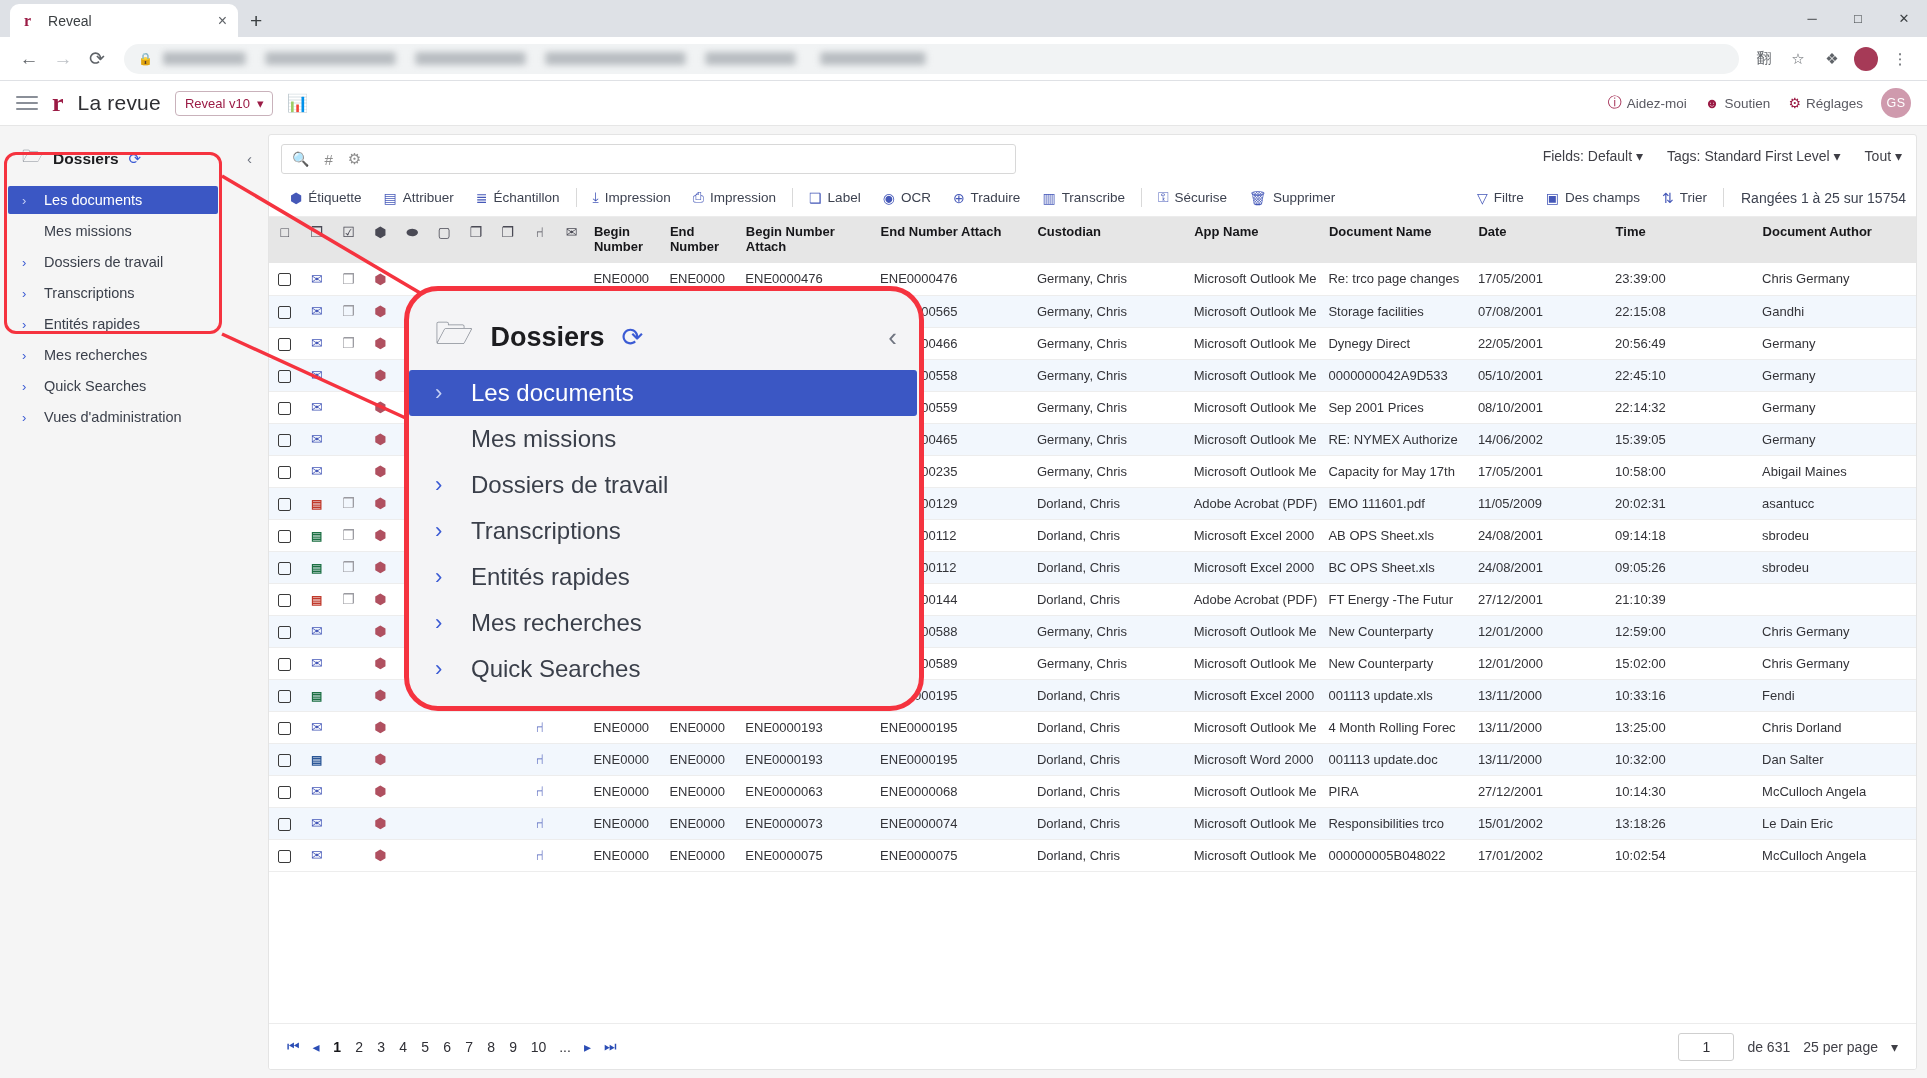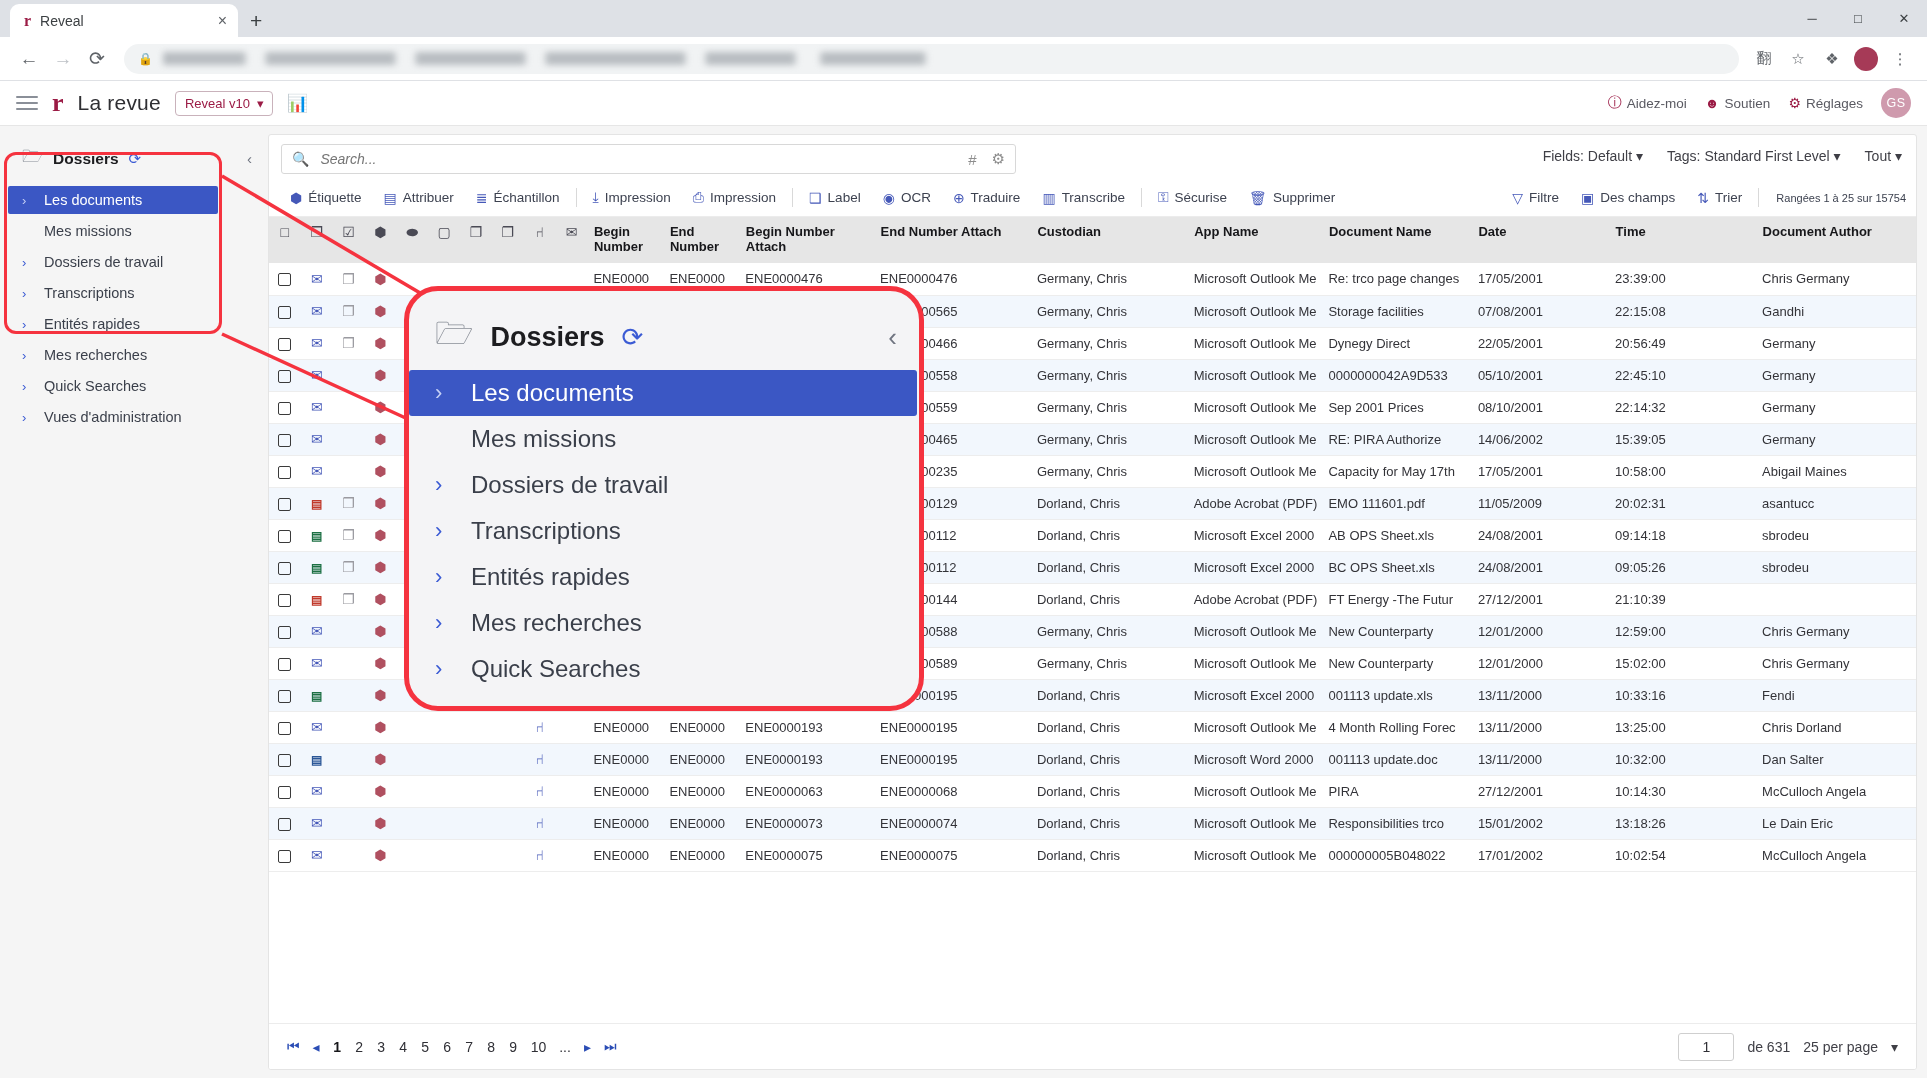--- a/index.html
+++ b/index.html
@@ -22,7 +22,7 @@
     min-width:228px; font-size:14px; color:#3c4043;
   }
   .tab-fav{ font-weight:bold; color:#9b1b45; font-size:16px; line-height:1; font-family:"Liberation Serif",serif;}
-  .tab-title{ flex:1; white-space:nowrap; overflow:hidden; }
+  .tab-title{ flex:1; white-space:nowrap; overflow:hidden;margin-left:8px; }
   .tab-close{ color:#5f6368; font-size:16px; line-height:1; }
   .tab-new{ margin-left:12px; margin-bottom:6px; color:#3c4043; font-size:21px; line-height:1; }
   .win-btns{

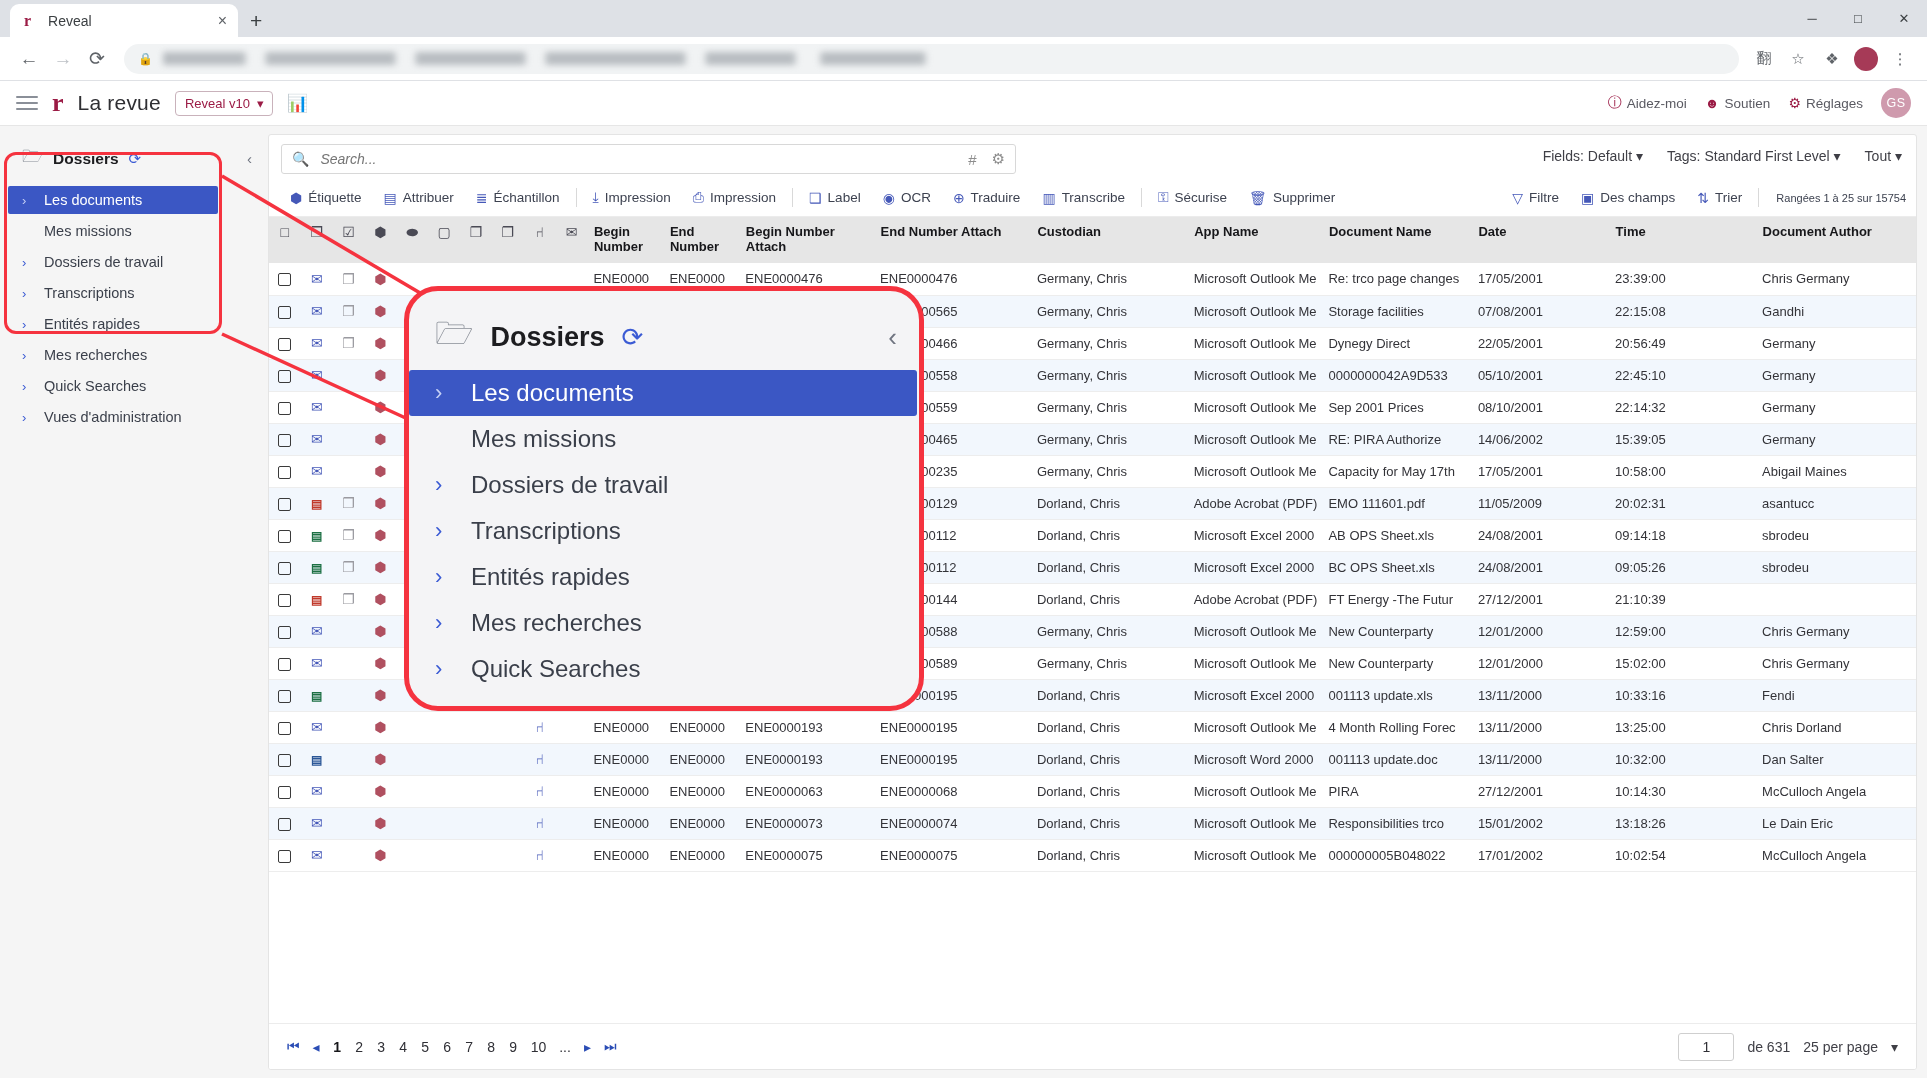--- a/index.html
+++ b/index.html
@@ -319,7 +319,6 @@
     <div class="search-row">
       <div class="search-box">
         <span class="mag">🔍</span>
-        <input placeholder="Search..." style="">
         <span class="si">#</span>
         <span class="si">⚙</span>
       </div>

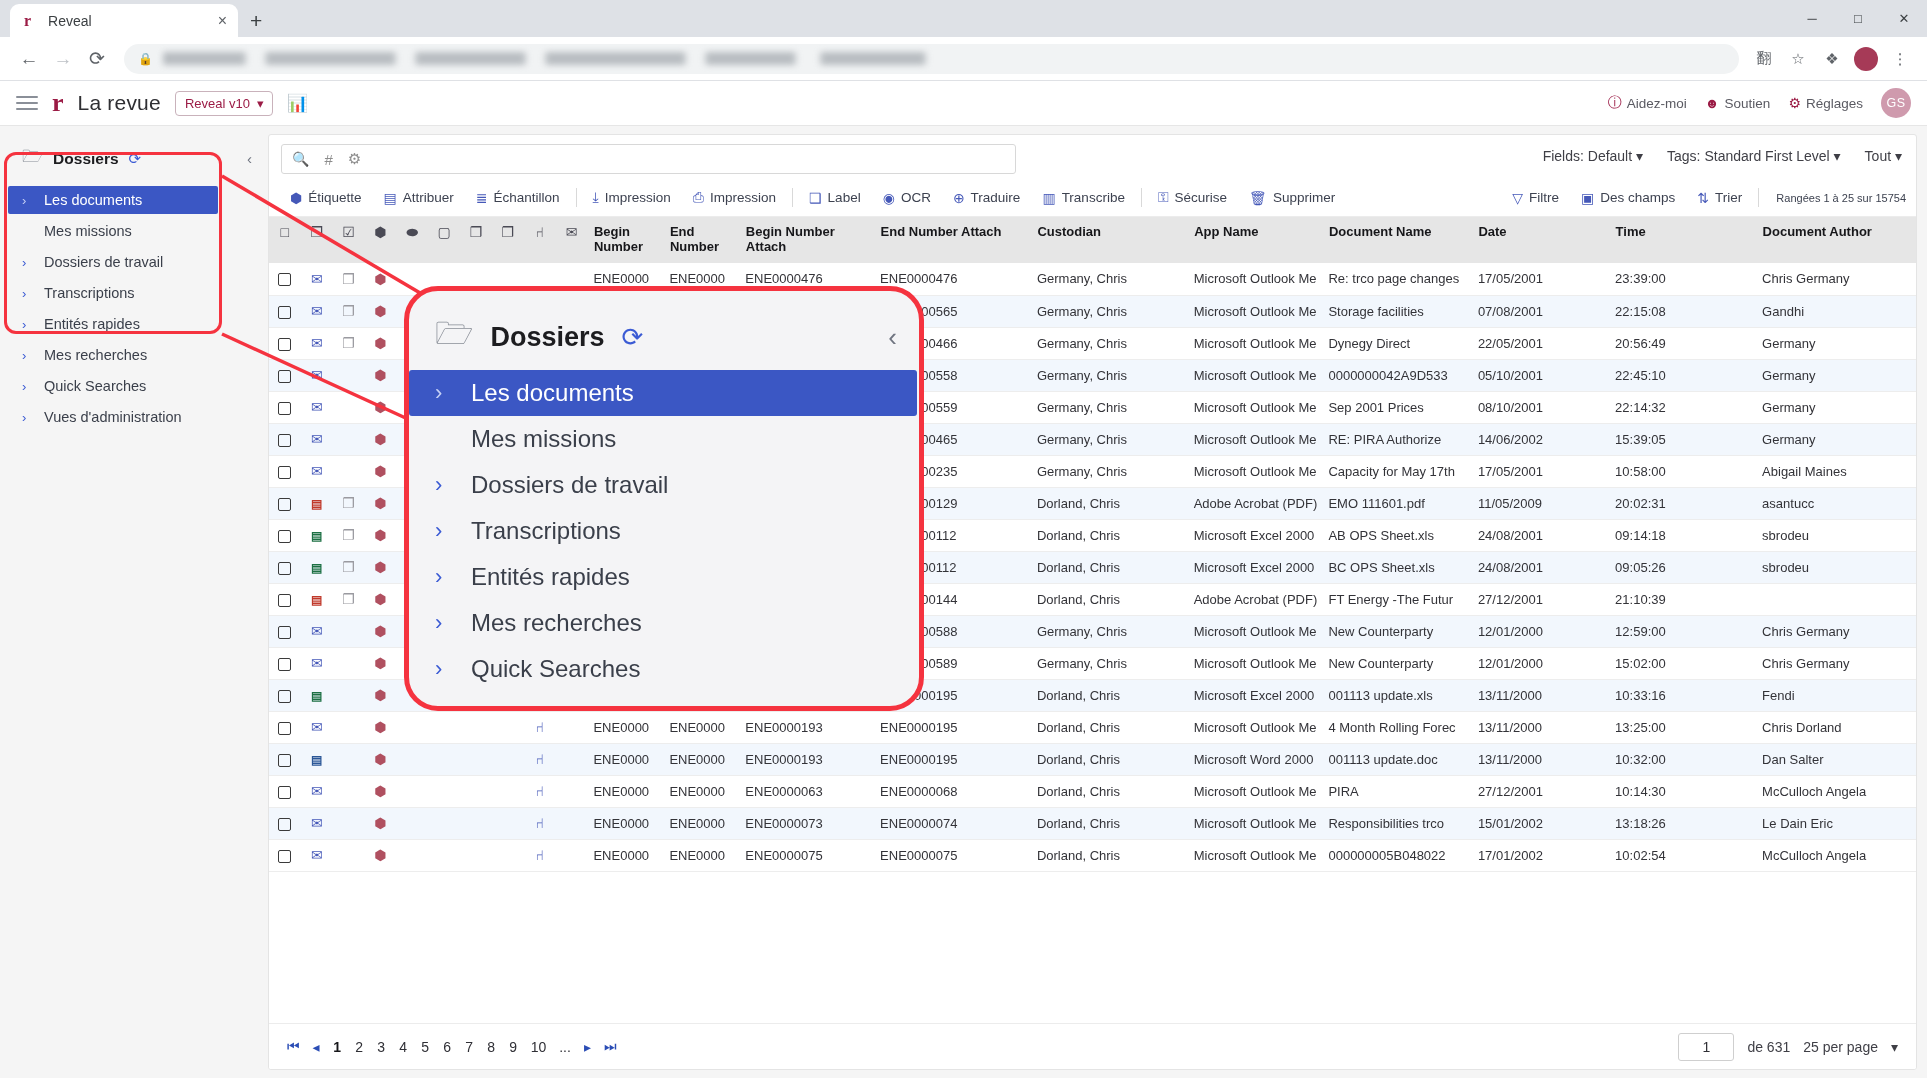--- a/index.html
+++ b/index.html
@@ -133,7 +133,7 @@
   .tb-btn .i{ color:#4558b8; font-size:14px; }
   .tb-sep{ width:1px; height:19px; background:#d9d9d9; margin:0 5px; }
   .toolbar-right{ margin-left:auto; display:flex; align-items:center; }
-  .rowcount{ font-size:11px; color:#3d4250; padding-left:12px; }
+  .rowcount{ font-size:14px; color:#3d4250; padding-left:12px; }
 
   
   .table-scroll{ flex:1; overflow:hidden; position:relative; }

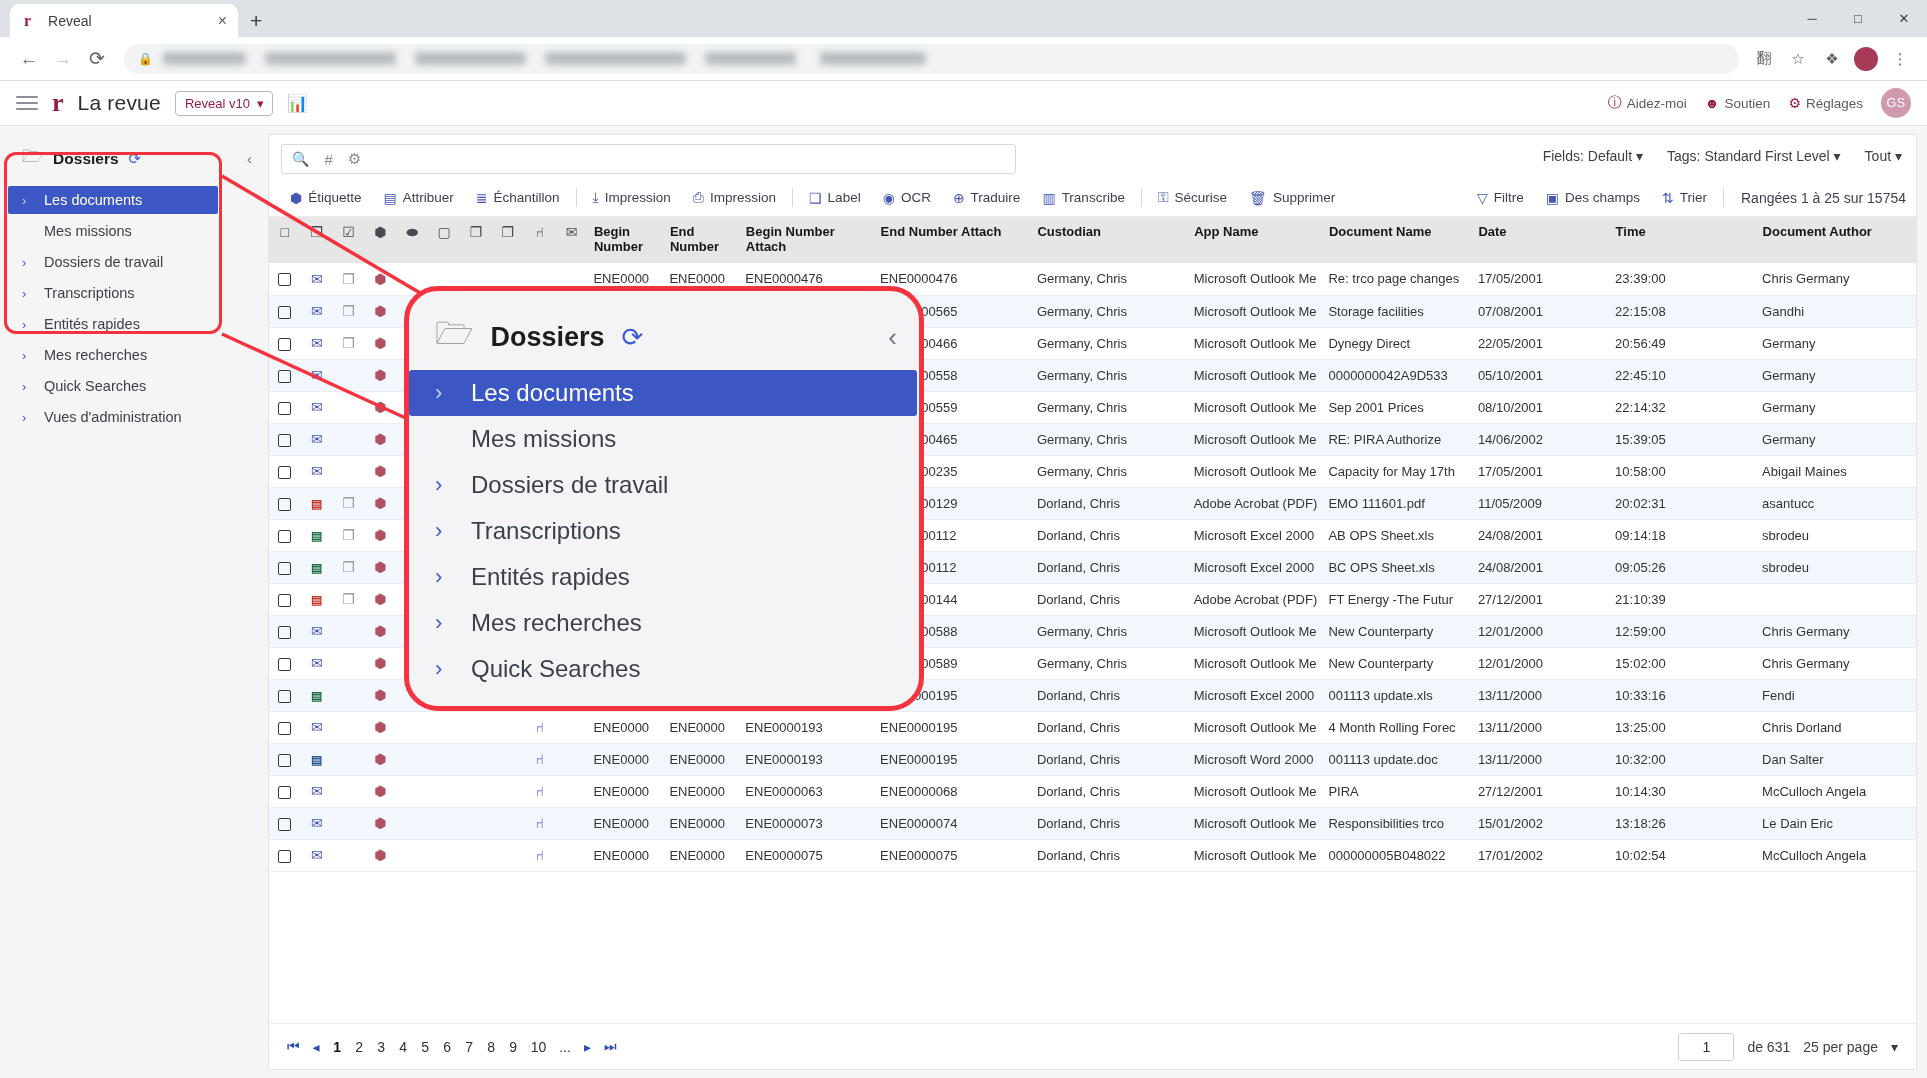--- a/index.html
+++ b/index.html
@@ -584,7 +584,7 @@
               <td>ENE0000465</td>
               <td>Germany, Chris</td>
               <td>Microsoft Outlook Me</td>
-              <td>RE: PIRA Authorize</td>
+              <td>RE: NYMEX Authorize</td>
               <td>14/06/2002</td>
               <td>15:39:05</td>
               <td>Germany</td>

